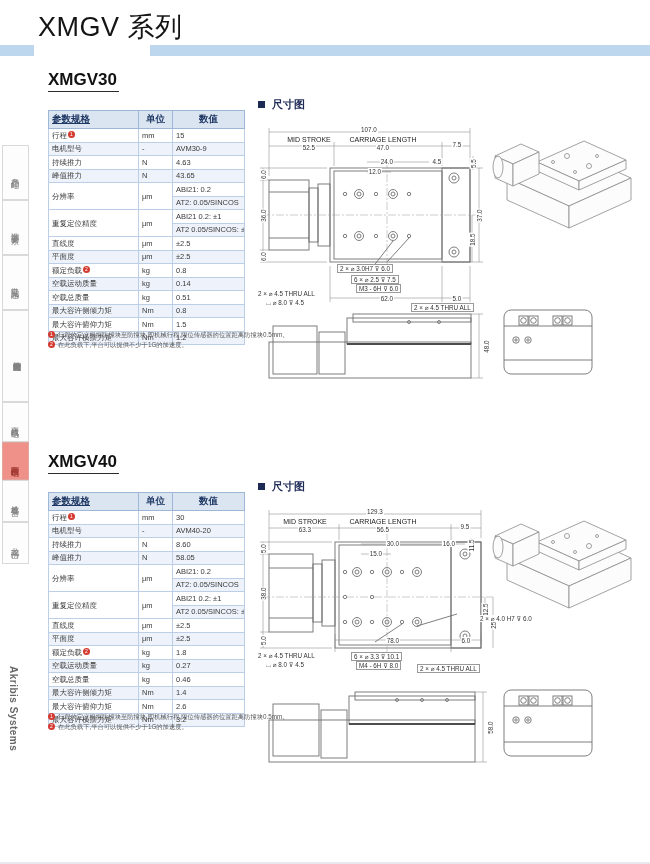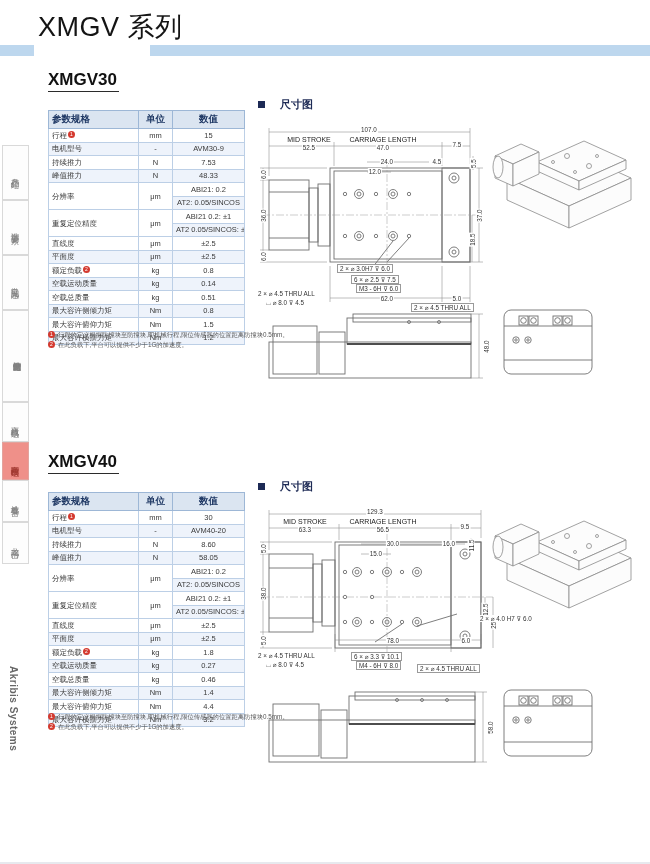--- a/index.html
+++ b/index.html
@@ -23,7 +23,7 @@
   
   .model-heading{position:absolute;left:48px;font-size:17px;font-weight:bold;color:#111;
                  border-bottom:1.5px solid #2b2b2b;padding:0 2px 1px 0;}
-  .dim-title{position:absolute;display:flex;align-items:center;gap:15px;
+  .dim-title{position:absolute;display:flex;align-items:center;gap:7px;
              font-size:11px;font-weight:bold;color:#1d2a55;}
   .dim-title .sq{width:7px;height:7px;background:#1d2a55;}
   

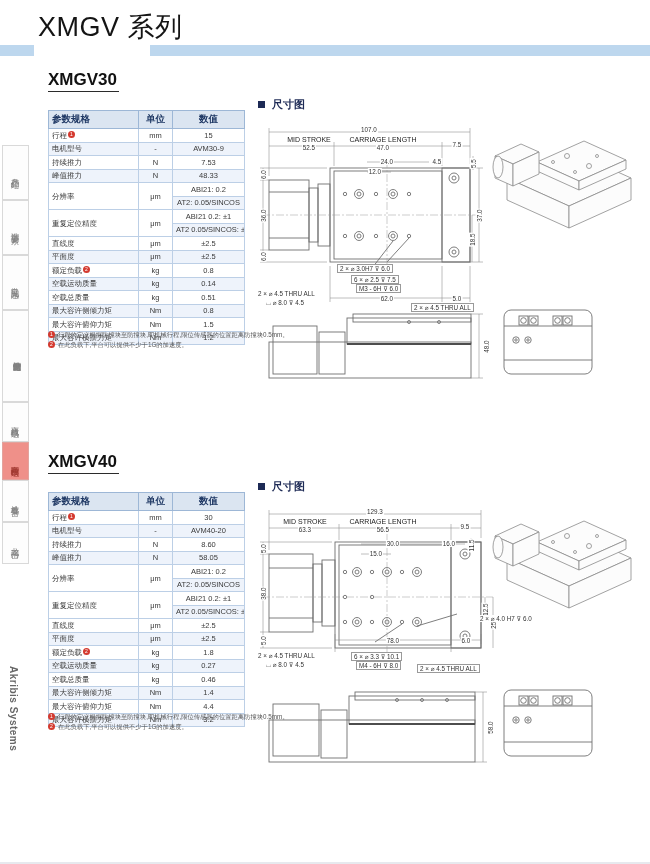--- a/index.html
+++ b/index.html
@@ -30,7 +30,7 @@
   .spec{position:absolute;left:48px;width:196px;border-collapse:collapse;table-layout:fixed;}
   .spec th{background:#dbe5f1;color:#1f3864;font-size:9.5px;font-weight:bold;
            border:1px solid #9db7d6;padding:2px 3px;height:13px;}
-  .spec th:first-child{text-align:left;}
+  .spec th:first-child{text-align:left;text-decoration:underline;}
   .spec td{border:1px solid #bccfe6;font-size:7.5px;color:#3a3a3a;
            padding:0 3px;height:12.5px;line-height:9px;overflow:hidden;white-space:nowrap;}
   .spec tbody tr:nth-child(odd) td{background:#ffffff;}

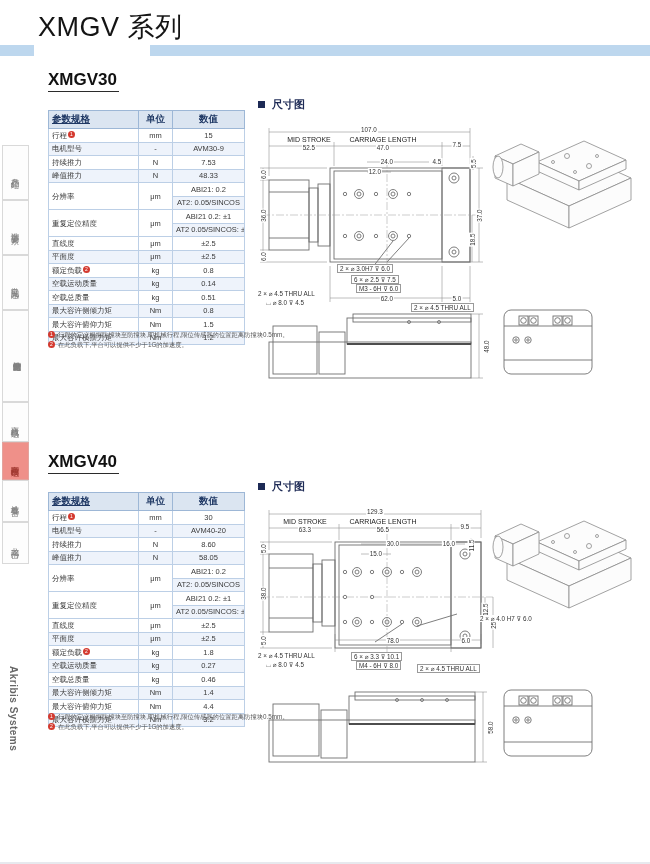--- a/index.html
+++ b/index.html
@@ -36,7 +36,7 @@
   .spec tbody tr:nth-child(odd) td{background:#ffffff;}
   .spec tbody tr:nth-child(even) td{background:#eef3fb;}
   .spec td.lbl{text-align:left;}
-  .spec td.unit,.spec td.val{text-align:center;}
+  .spec td.unit,.spec td.val{}
   .sup{display:inline-flex;width:7px;height:7px;border-radius:50%;background:#d43a2f;color:#fff;
        font-size:5px;line-height:7px;align-items:center;justify-content:center;
        margin-left:1px;vertical-align:2px;}

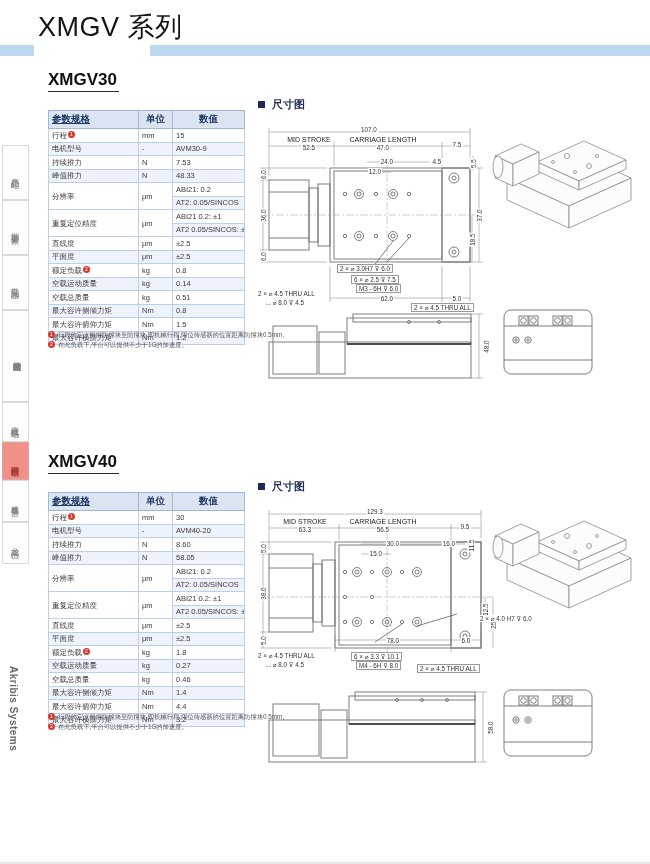--- a/index.html
+++ b/index.html
@@ -119,7 +119,7 @@
       <tr>
           <td class="lbl"><span>持续推力</span></td>
           <td class="unit">N</td>
-          <td class="val">7.53</td>
+          <td class="val">4.63</td>
         </tr>
       <tr>
           <td class="lbl"><span>峰值推力</span></td>

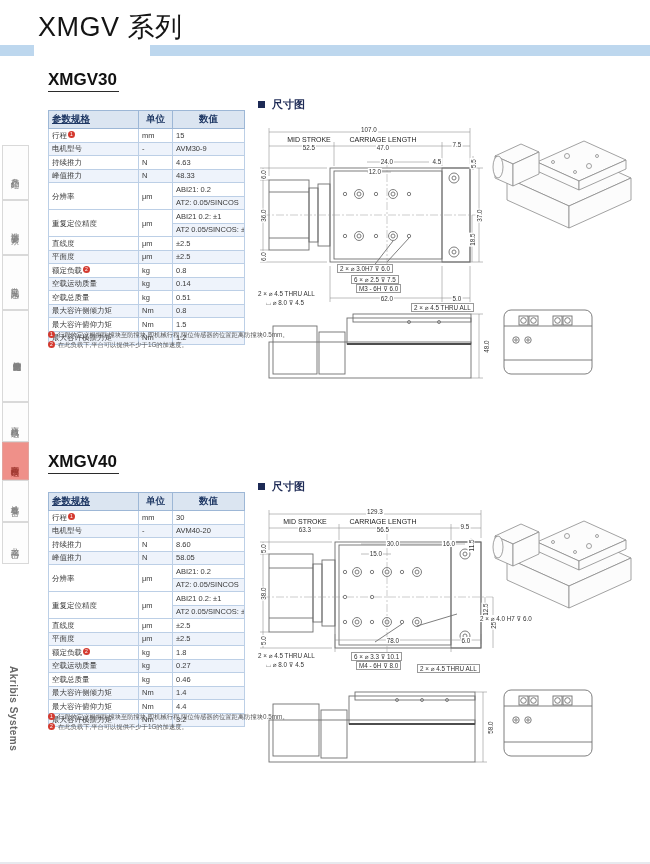--- a/index.html
+++ b/index.html
@@ -124,7 +124,7 @@
       <tr>
           <td class="lbl"><span>峰值推力</span></td>
           <td class="unit">N</td>
-          <td class="val">48.33</td>
+          <td class="val">43.65</td>
         </tr>
       <tr>
           <td class="lbl" rowspan="2"><span>分辨率</span></td>

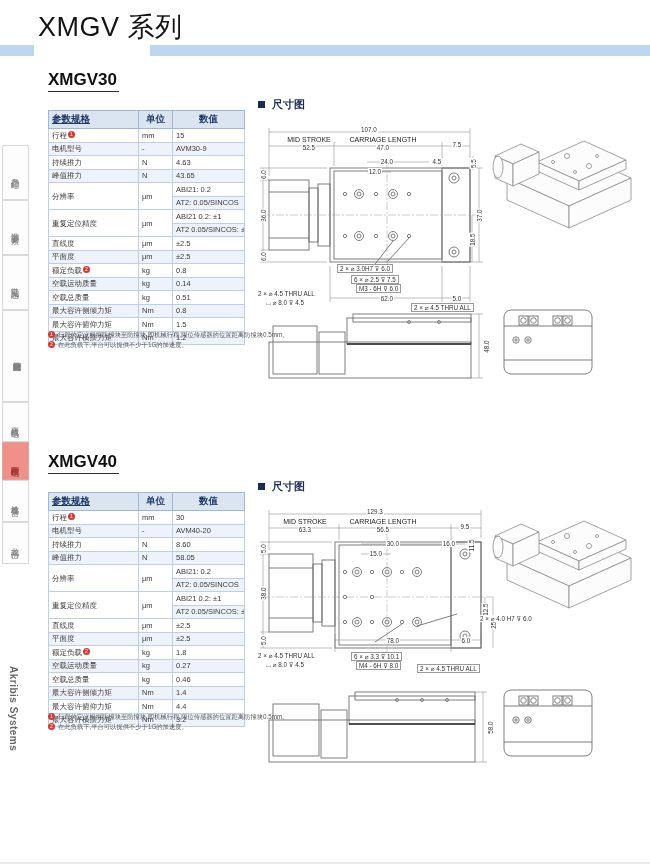--- a/index.html
+++ b/index.html
@@ -421,7 +421,7 @@
       <tr>
           <td class="lbl"><span>最大容许俯仰力矩</span></td>
           <td class="unit">Nm</td>
-          <td class="val">4.4</td>
+          <td class="val">2.6</td>
         </tr>
       <tr>
           <td class="lbl"><span>最大容许横摆力矩</span></td>

